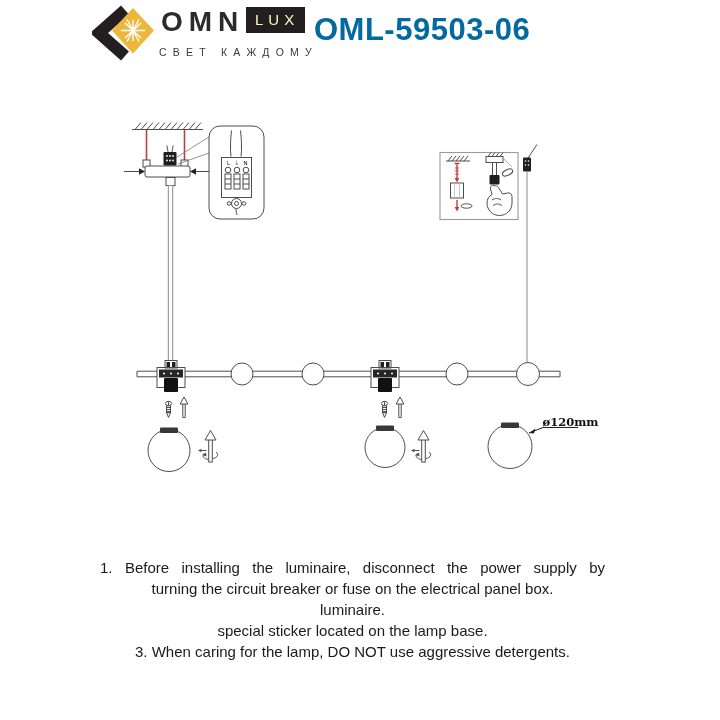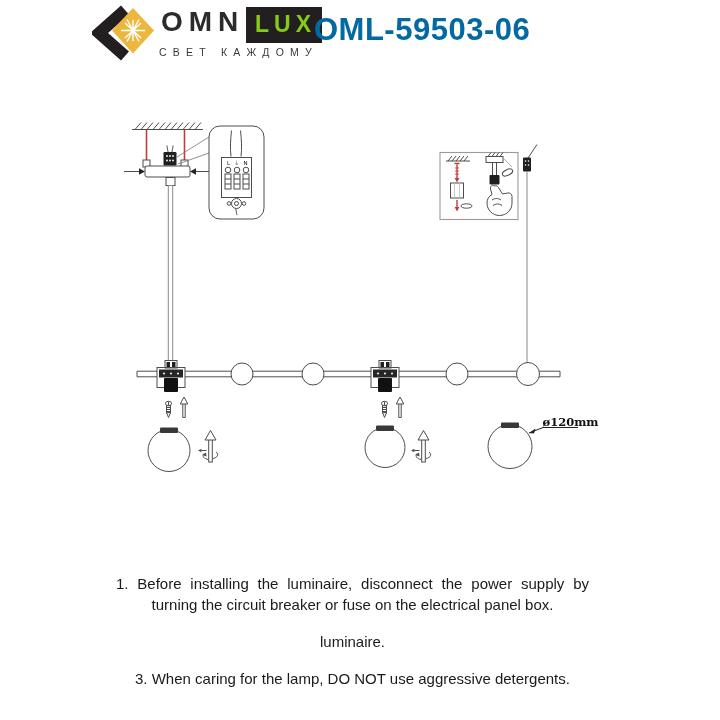--- a/index.html
+++ b/index.html
@@ -14,8 +14,8 @@
     letter-spacing:6px;color:#2b2b2b;
   }
   .lux-badge{
-    position:absolute;left:246px;top:7px;background:#231F20;color:#84cc16;
-    font-size:23px;font-weight:700;letter-spacing:5px;padding:4px 6px 5px 9px;
+    position:absolute;left:246px;top:7px;background:#231F20;color:#fef9c3;
+    font-size:15px;font-weight:400;letter-spacing:5px;padding:4px 6px 5px 9px;
   }
   .brand-tagline{
     position:absolute;left:159px;top:46px;font-size:10.5px;font-weight:400;

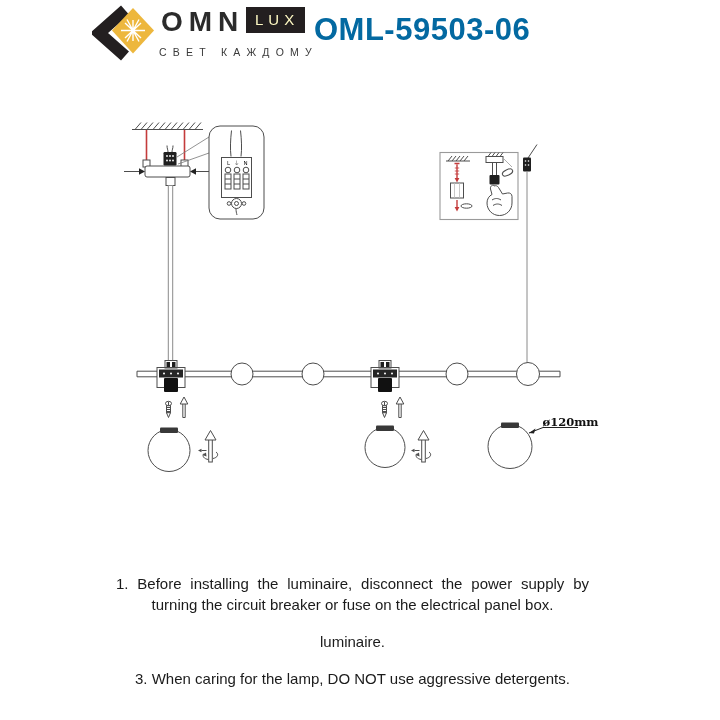--- a/index.html
+++ b/index.html
@@ -41,7 +41,7 @@
     position:absolute;left:100px;top:557px;width:505px;
     font-size:15px;line-height:21px;color:#1b1b1b;
   }
-  .instructions p{margin:16px;}
+  .instructions p{margin:0;}
   .iline{display:block;text-align:center;}
   .iline.just{text-align:justify;text-align-last:justify;}
 </style>

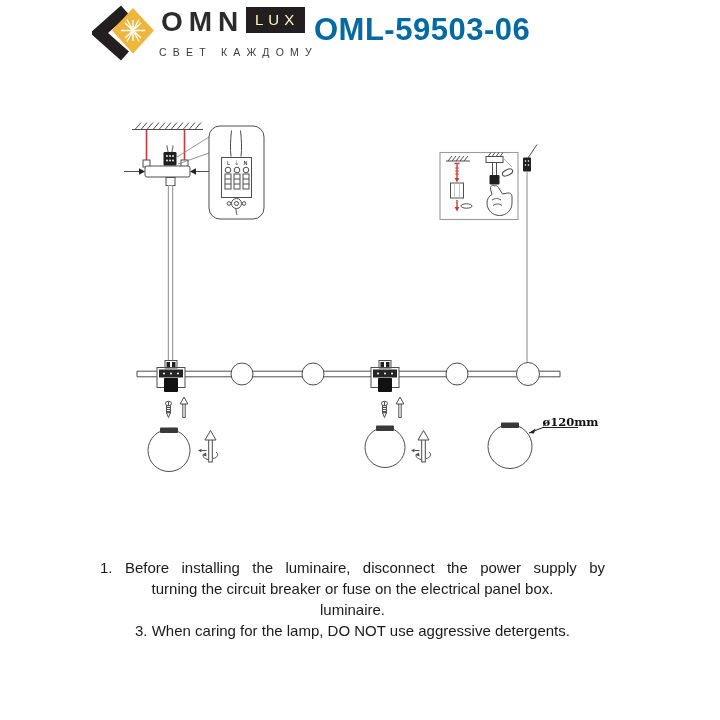--- a/index.html
+++ b/index.html
@@ -266,6 +266,7 @@
     <span class="iline">luminaire.</span>
   </p>
   <p>
+    <span class="iline">special sticker located on the lamp base.</span>
   </p>
   <p>
     <span class="iline">3. When caring for the lamp, DO NOT use aggressive detergents.</span>

